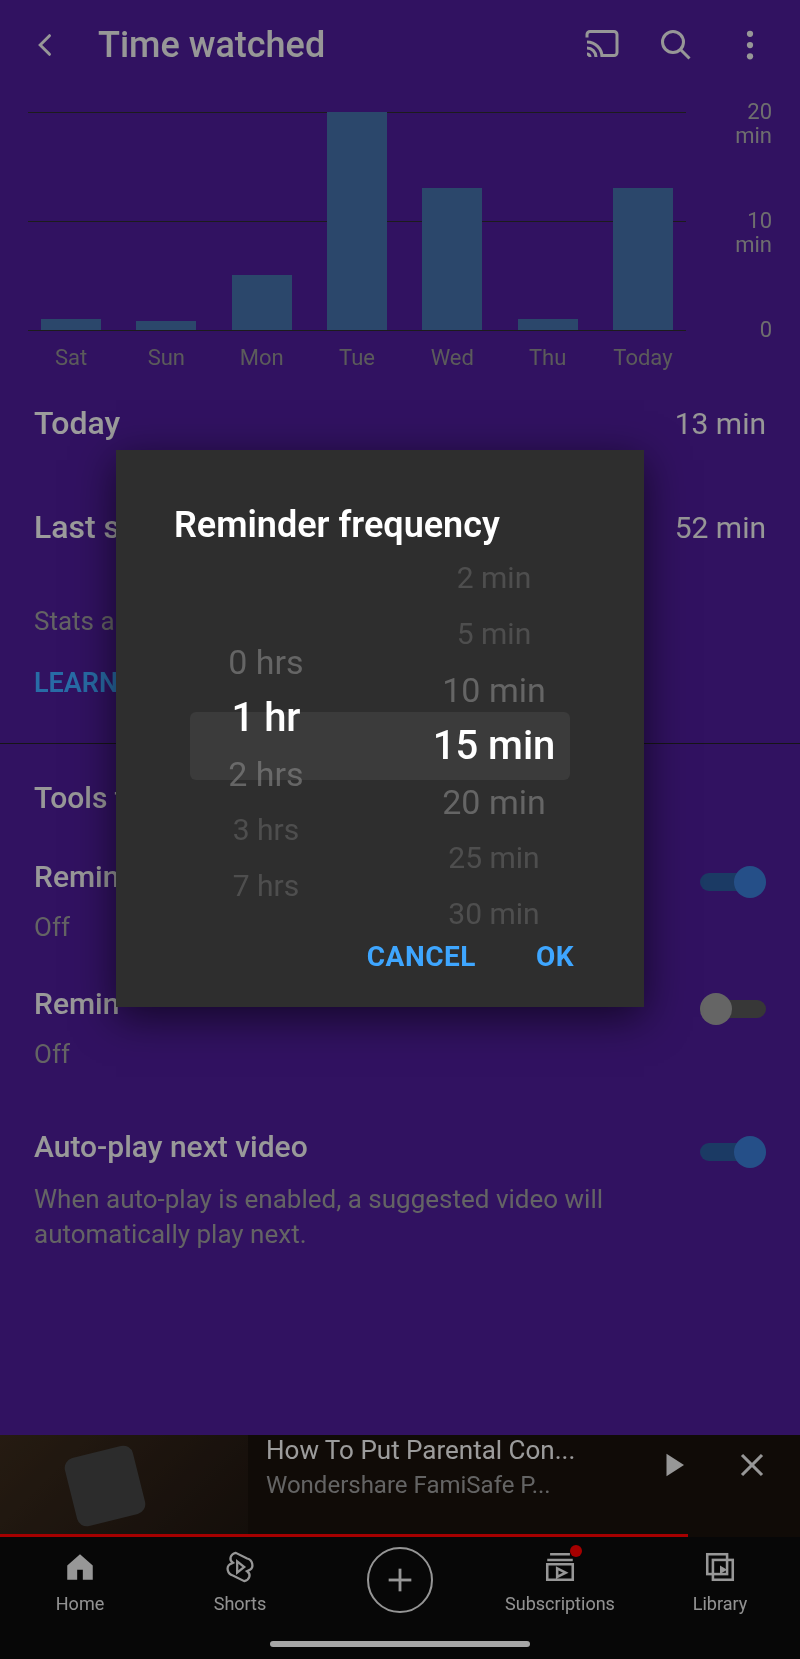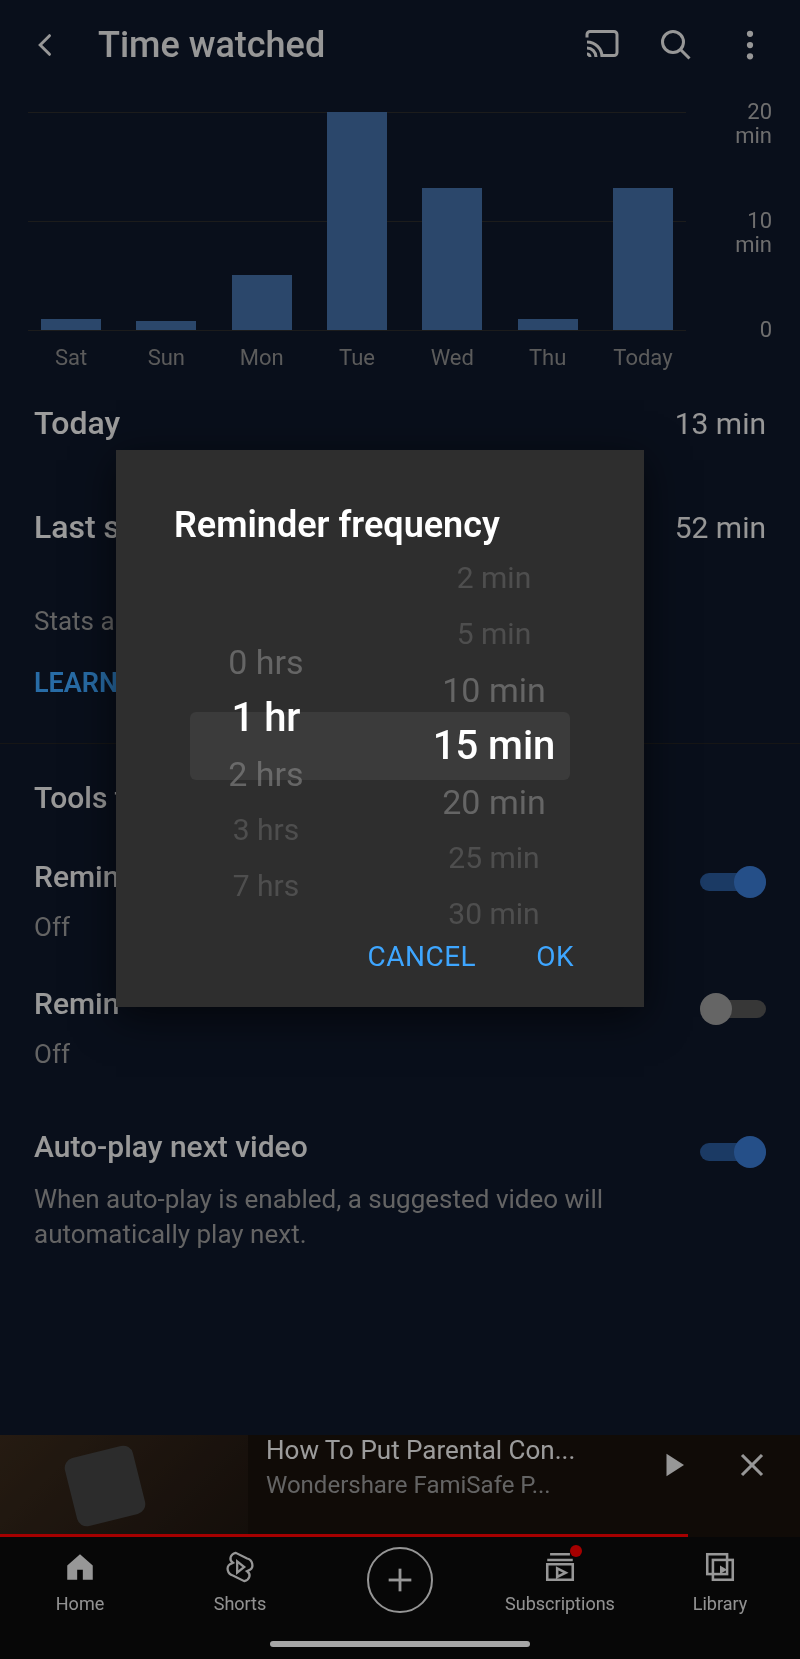--- a/index.html
+++ b/index.html
@@ -4,7 +4,7 @@
 <style>
   * { margin:0; padding:0; box-sizing:border-box; font-family: -apple-system, Roboto, Arial, sans-serif; }
   html,body { width:800px; height:1659px; background:#000; color:#fff; overflow:hidden; position:relative; }
-  .app { width:800px; height:1659px; position:relative; background:#0f172a; }
+  .app { width:800px; height:1659px; position:relative; background:#4c1d95; }
 
   
   .header { display:flex; align-items:center; height:90px; padding:0 28px; }

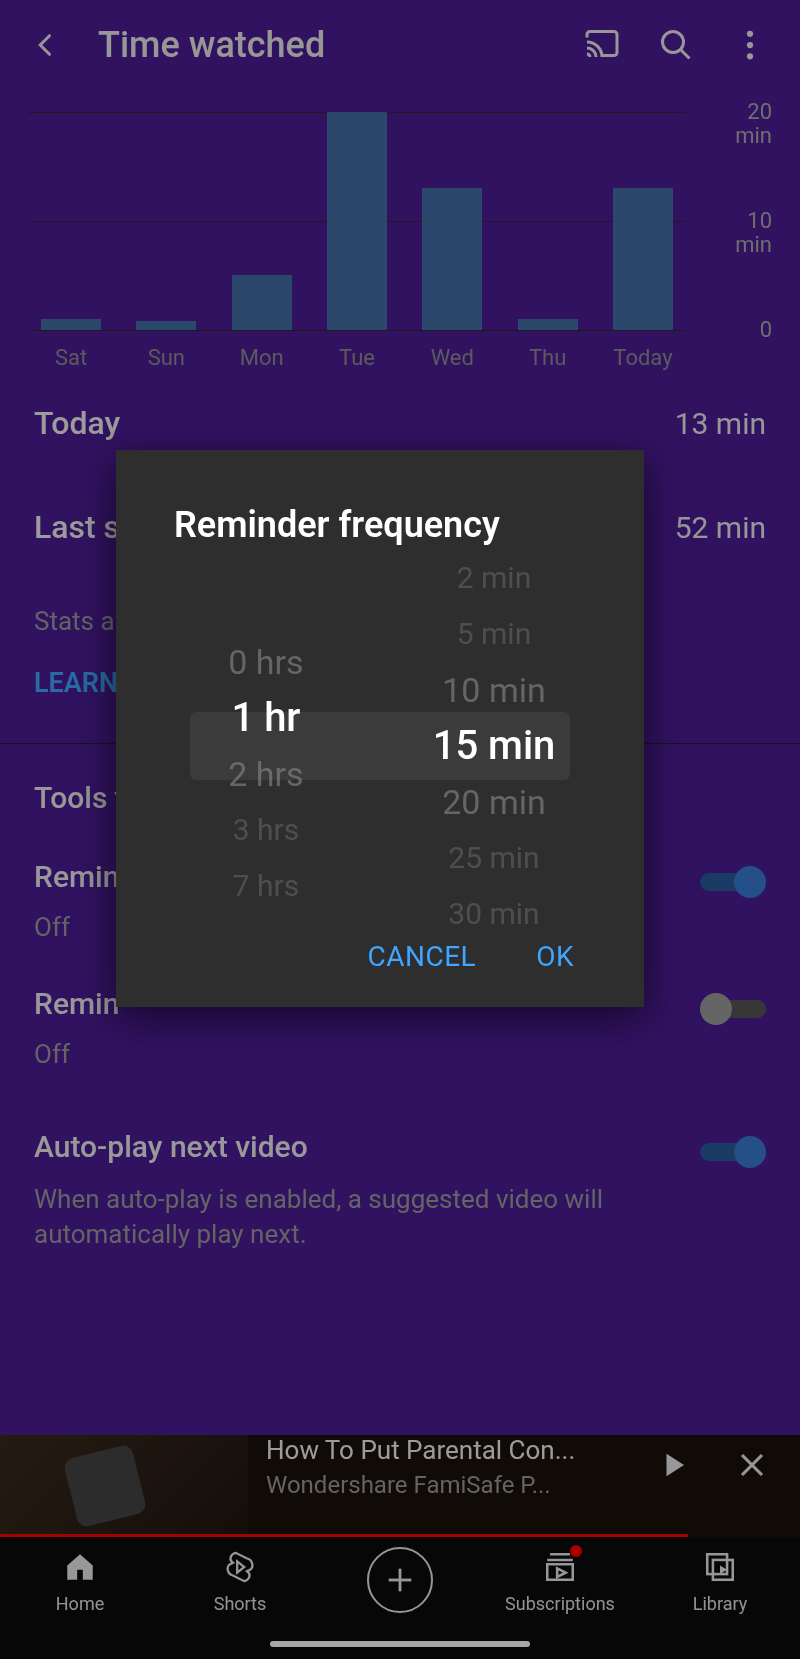--- a/index.html
+++ b/index.html
@@ -81,7 +81,7 @@
   .sel-band { position:absolute; left:58px; right:58px; height:68px; top:50%; transform:translateY(-50%); background:#3b3b3b; border-radius:6px; z-index:0; }
   .picker-col > * { position:relative; z-index:1; }
   .dlg-actions { display:flex; justify-content:flex-end; gap:60px; padding:34px 54px 16px; }
-  .dlg-btn { font-size:28px; font-weight:400; color:#3ea6ff; letter-spacing:0.5px; }
+  .dlg-btn { font-size:28px; font-weight:700; color:#3ea6ff; letter-spacing:0.5px; }
 
   svg { display:block; }
 </style>

